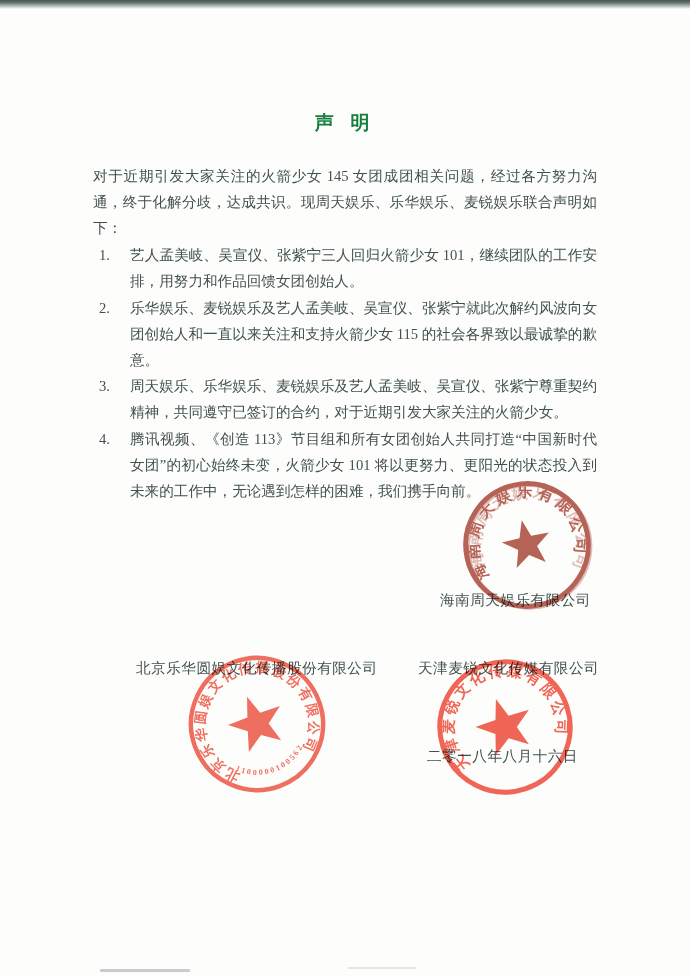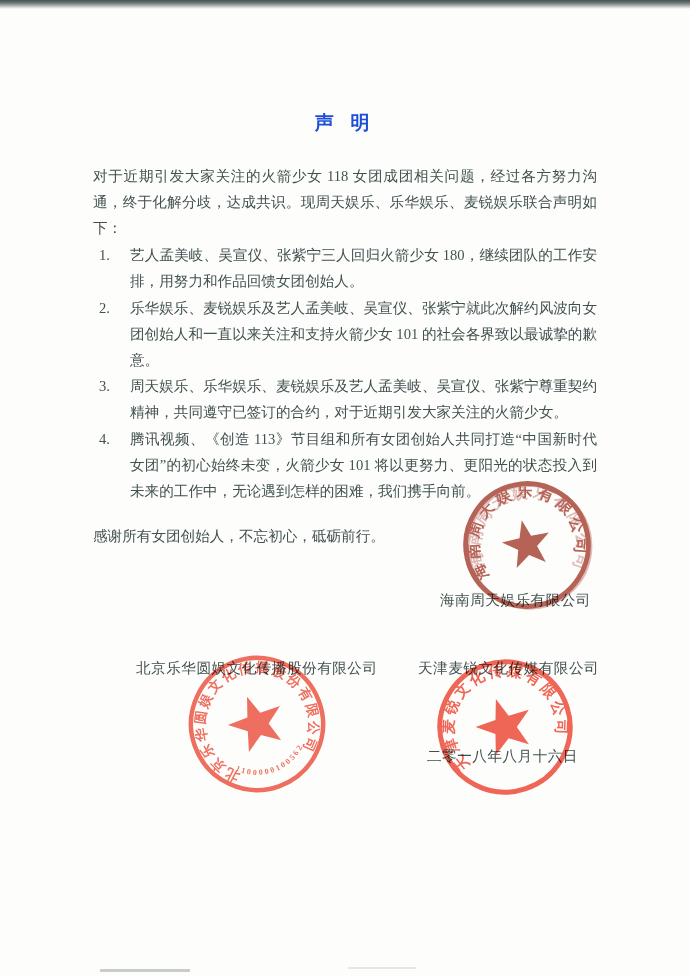--- a/index.html
+++ b/index.html
@@ -38,7 +38,7 @@
     font-weight:bold;
     text-align:center;
     letter-spacing:6px;
-    color:#1d4ed8;
+    color:#15803d;
     line-height:26px;
   }
   .intro {

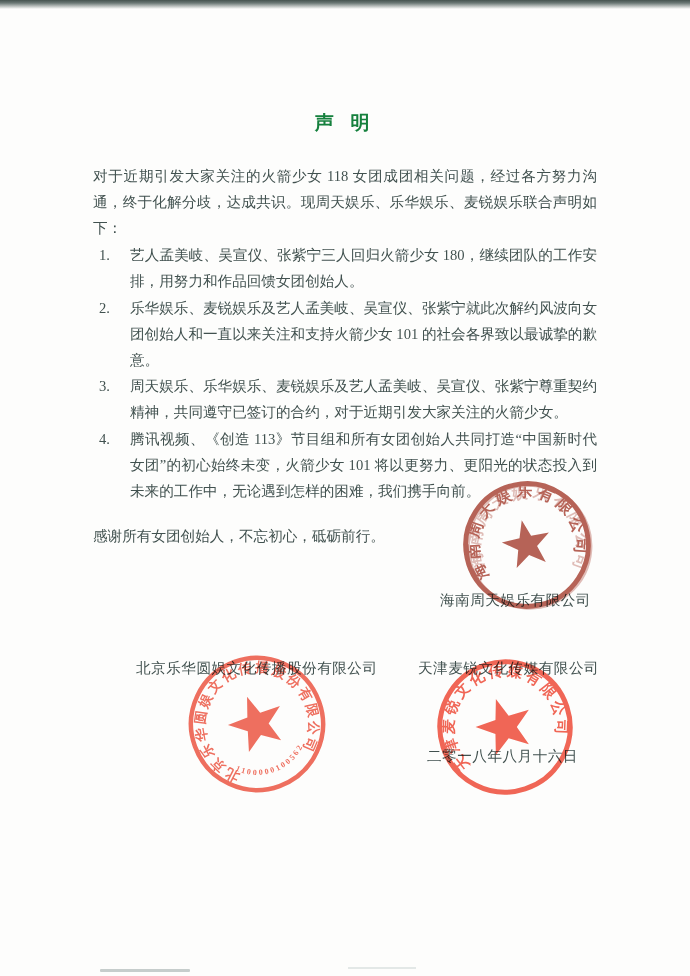--- a/index.html
+++ b/index.html
@@ -105,7 +105,7 @@
   <div class="content">
     <h1 class="title">声  明</h1>
 
-    <p class="intro">对于近期引发大家关注的火箭少女 118 女团成团相关问题，经过各方努力沟通，终于化解分歧，达成共识。现周天娱乐、乐华娱乐、麦锐娱乐联合声明如下：</p>
+    <p class="intro">对于近期引发大家关注的火箭少女 145 女团成团相关问题，经过各方努力沟通，终于化解分歧，达成共识。现周天娱乐、乐华娱乐、麦锐娱乐联合声明如下：</p>
 
     <ol class="statement-list">
       <li>

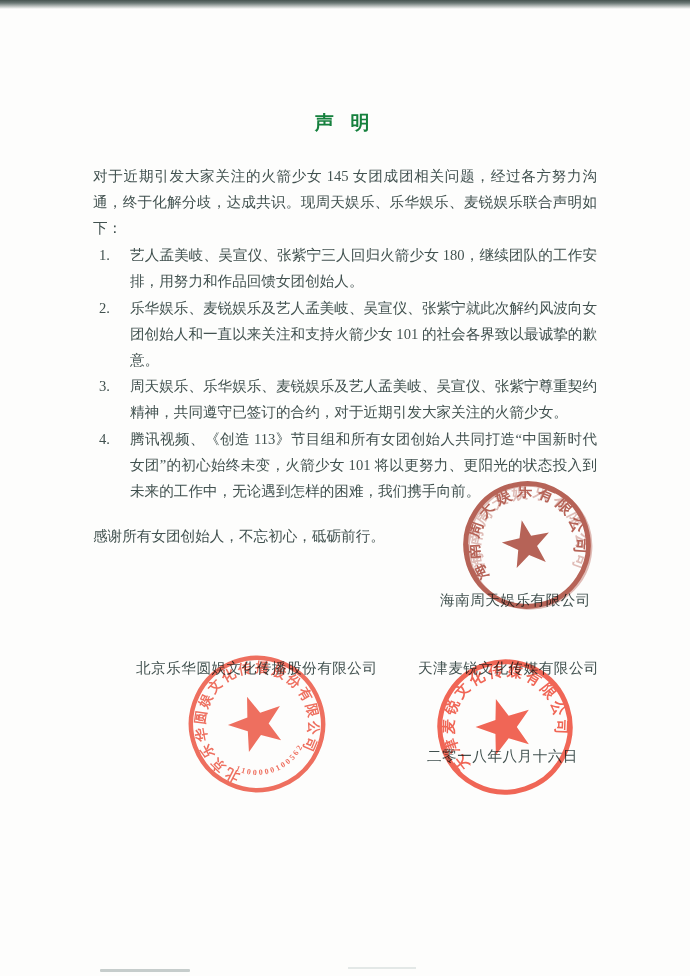--- a/index.html
+++ b/index.html
@@ -110,7 +110,7 @@
     <ol class="statement-list">
       <li>
         <span class="num">1.</span>
-        <span class="txt">艺人孟美岐、吴宣仪、张紫宁三人回归火箭少女 180，继续团队的工作安排，用努力和作品回馈女团创始人。</span>
+        <span class="txt">艺人孟美岐、吴宣仪、张紫宁三人回归火箭少女 101，继续团队的工作安排，用努力和作品回馈女团创始人。</span>
       </li>
       <li>
         <span class="num">2.</span>

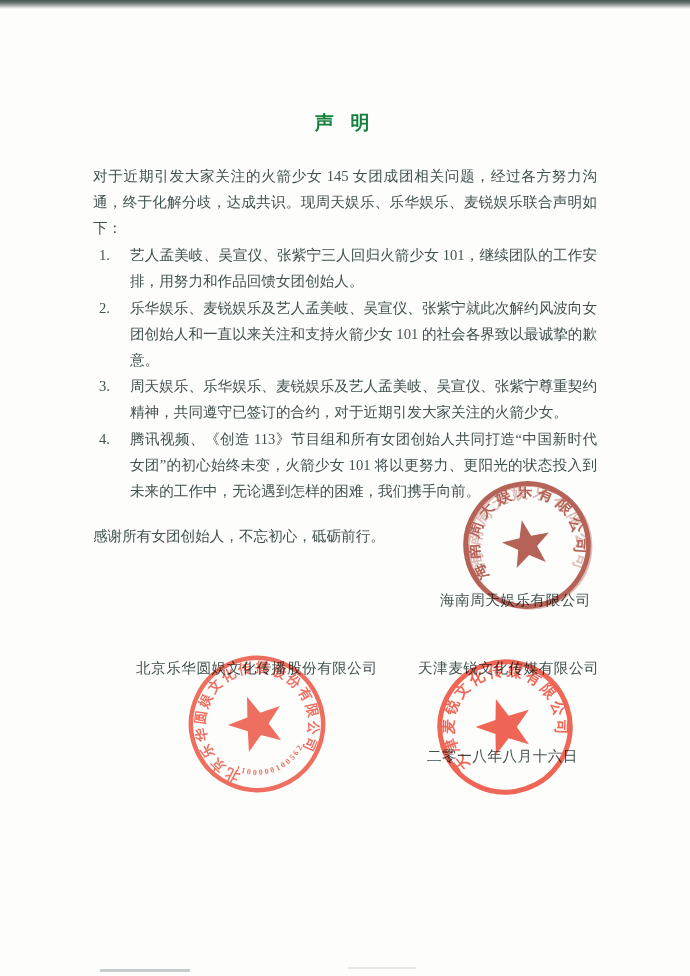--- a/index.html
+++ b/index.html
@@ -114,7 +114,7 @@
       </li>
       <li>
         <span class="num">2.</span>
-        <span class="txt">乐华娱乐、麦锐娱乐及艺人孟美岐、吴宣仪、张紫宁就此次解约风波向女团创始人和一直以来关注和支持火箭少女 101 的社会各界致以最诚挚的歉意。</span>
+        <span class="txt">乐华娱乐、麦锐娱乐及艺人孟美岐、吴宣仪、张紫宁就此次解约风波向女团创始人和一直以来关注和支持火箭少女 115 的社会各界致以最诚挚的歉意。</span>
       </li>
       <li>
         <span class="num">3.</span>

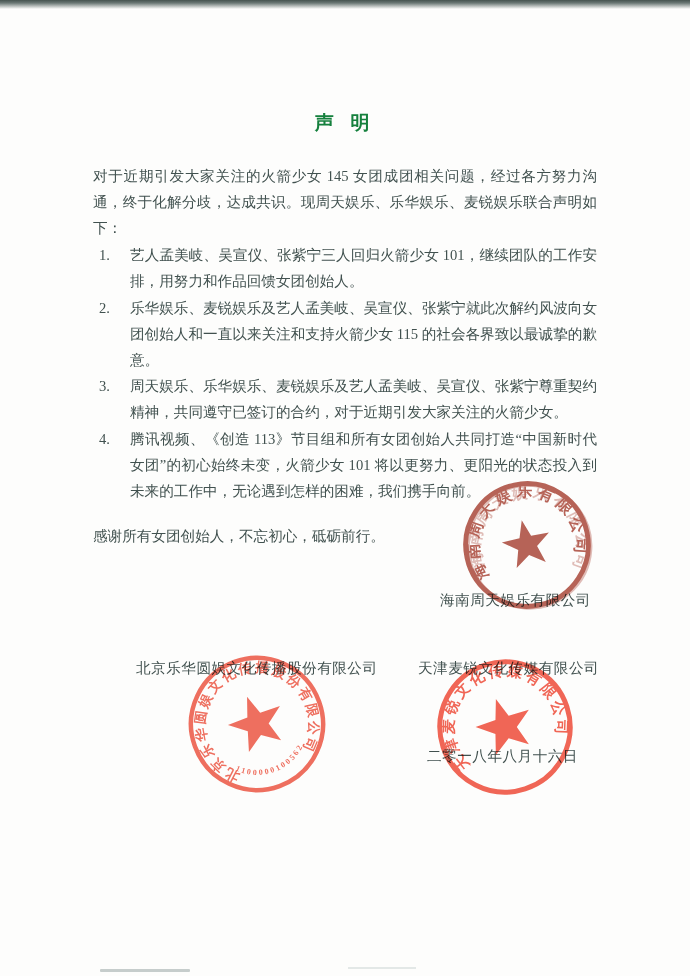--- a/index.html
+++ b/index.html
@@ -126,7 +126,6 @@
       </li>
     </ol>
 
-    <p class="closing">感谢所有女团创始人，不忘初心，砥砺前行。</p>
   </div>
 
   <div class="caption caption-hainan">海南周天娱乐有限公司</div>

